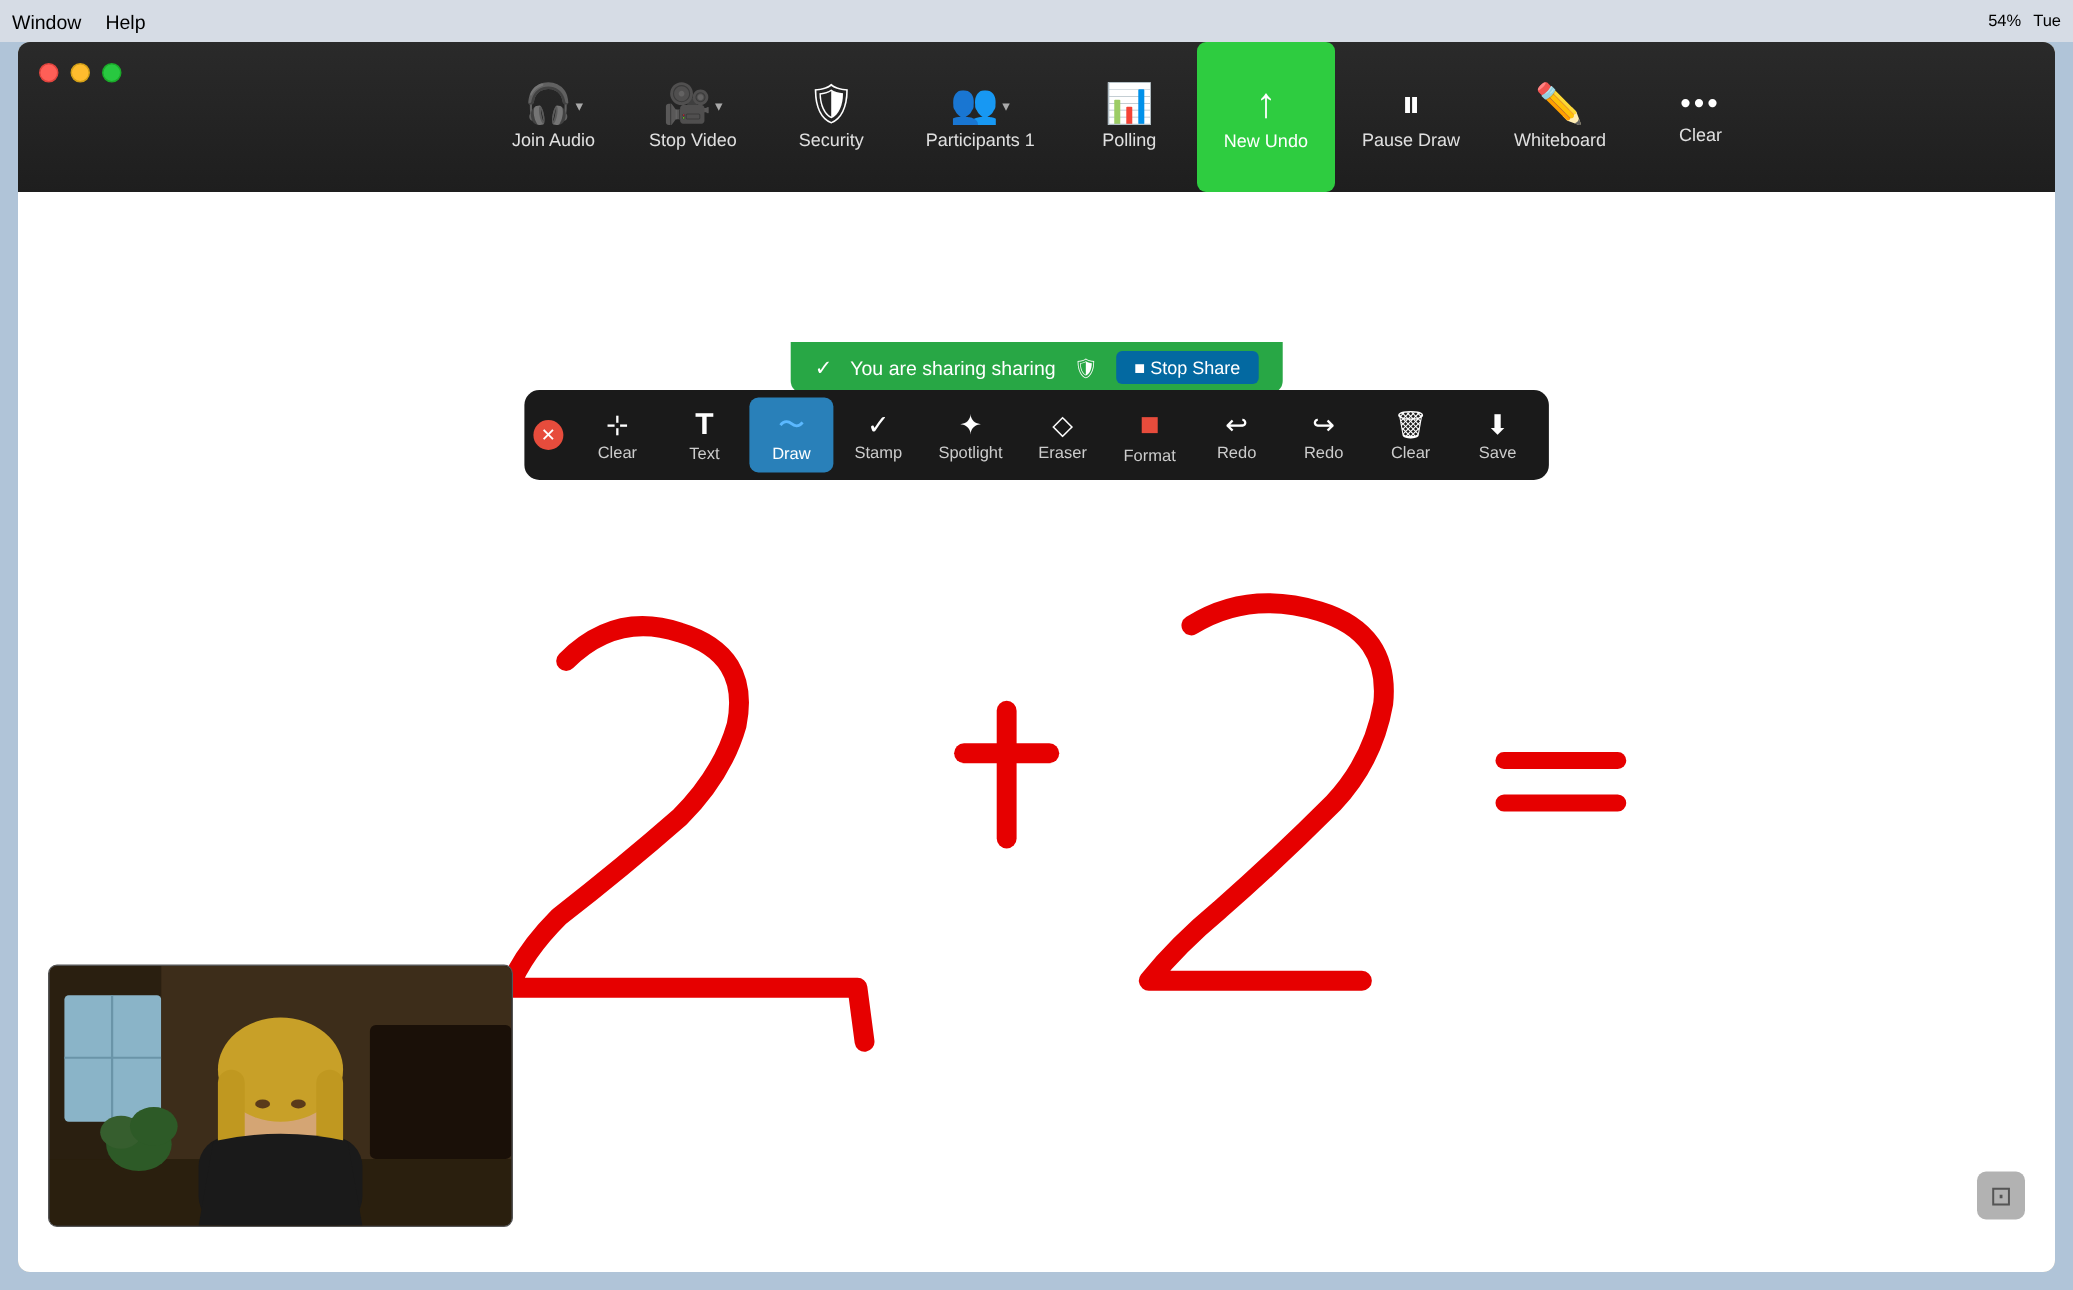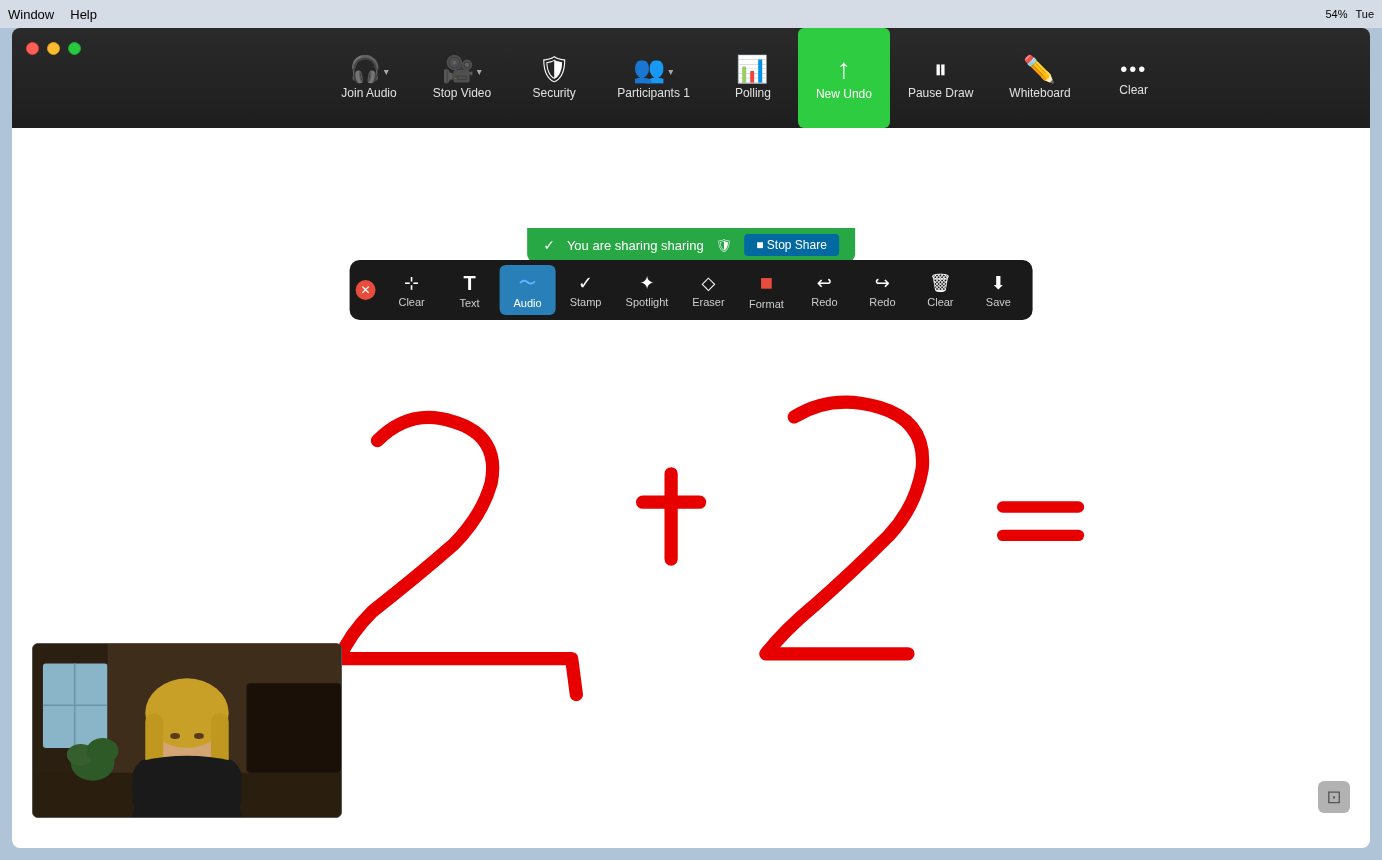--- a/index.html
+++ b/index.html
@@ -382,7 +382,7 @@
       </div>
       <div class="anno-item anno-active">
         <span class="anno-item-icon" style="color:#5bb8ff;">〜</span>
-        <span class="anno-item-label">Audio</span>
+        <span class="anno-item-label">Draw</span>
       </div>
       <div class="anno-item">
         <span class="anno-item-icon">✓</span>

